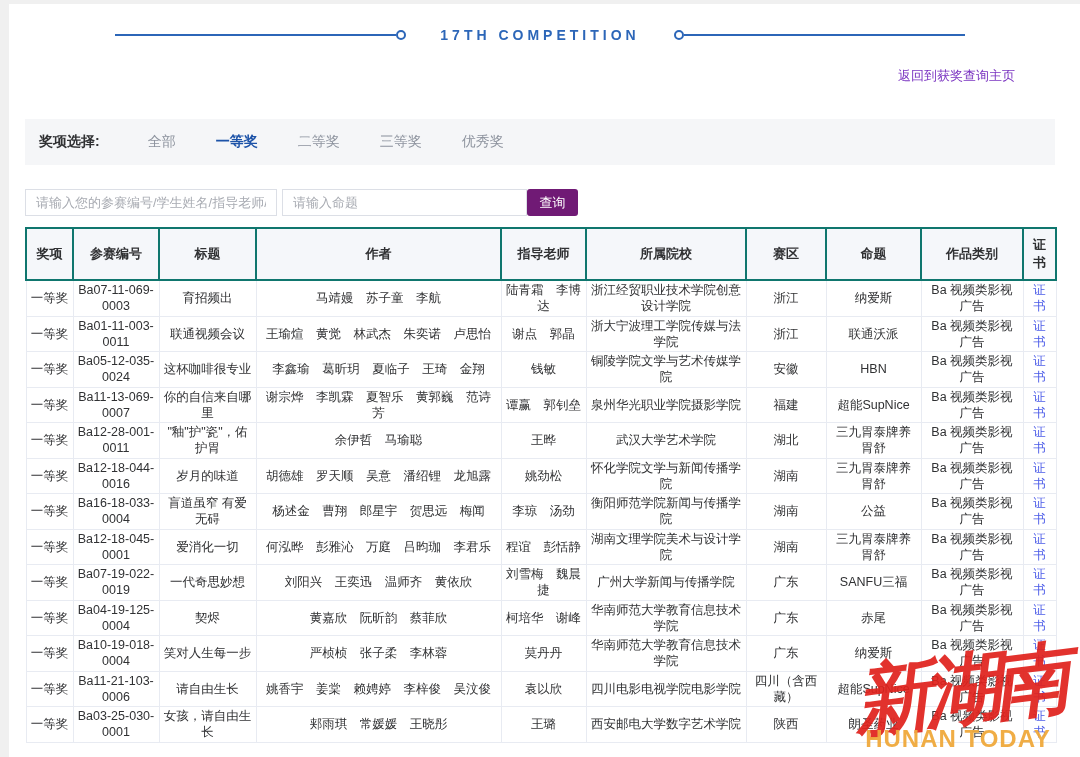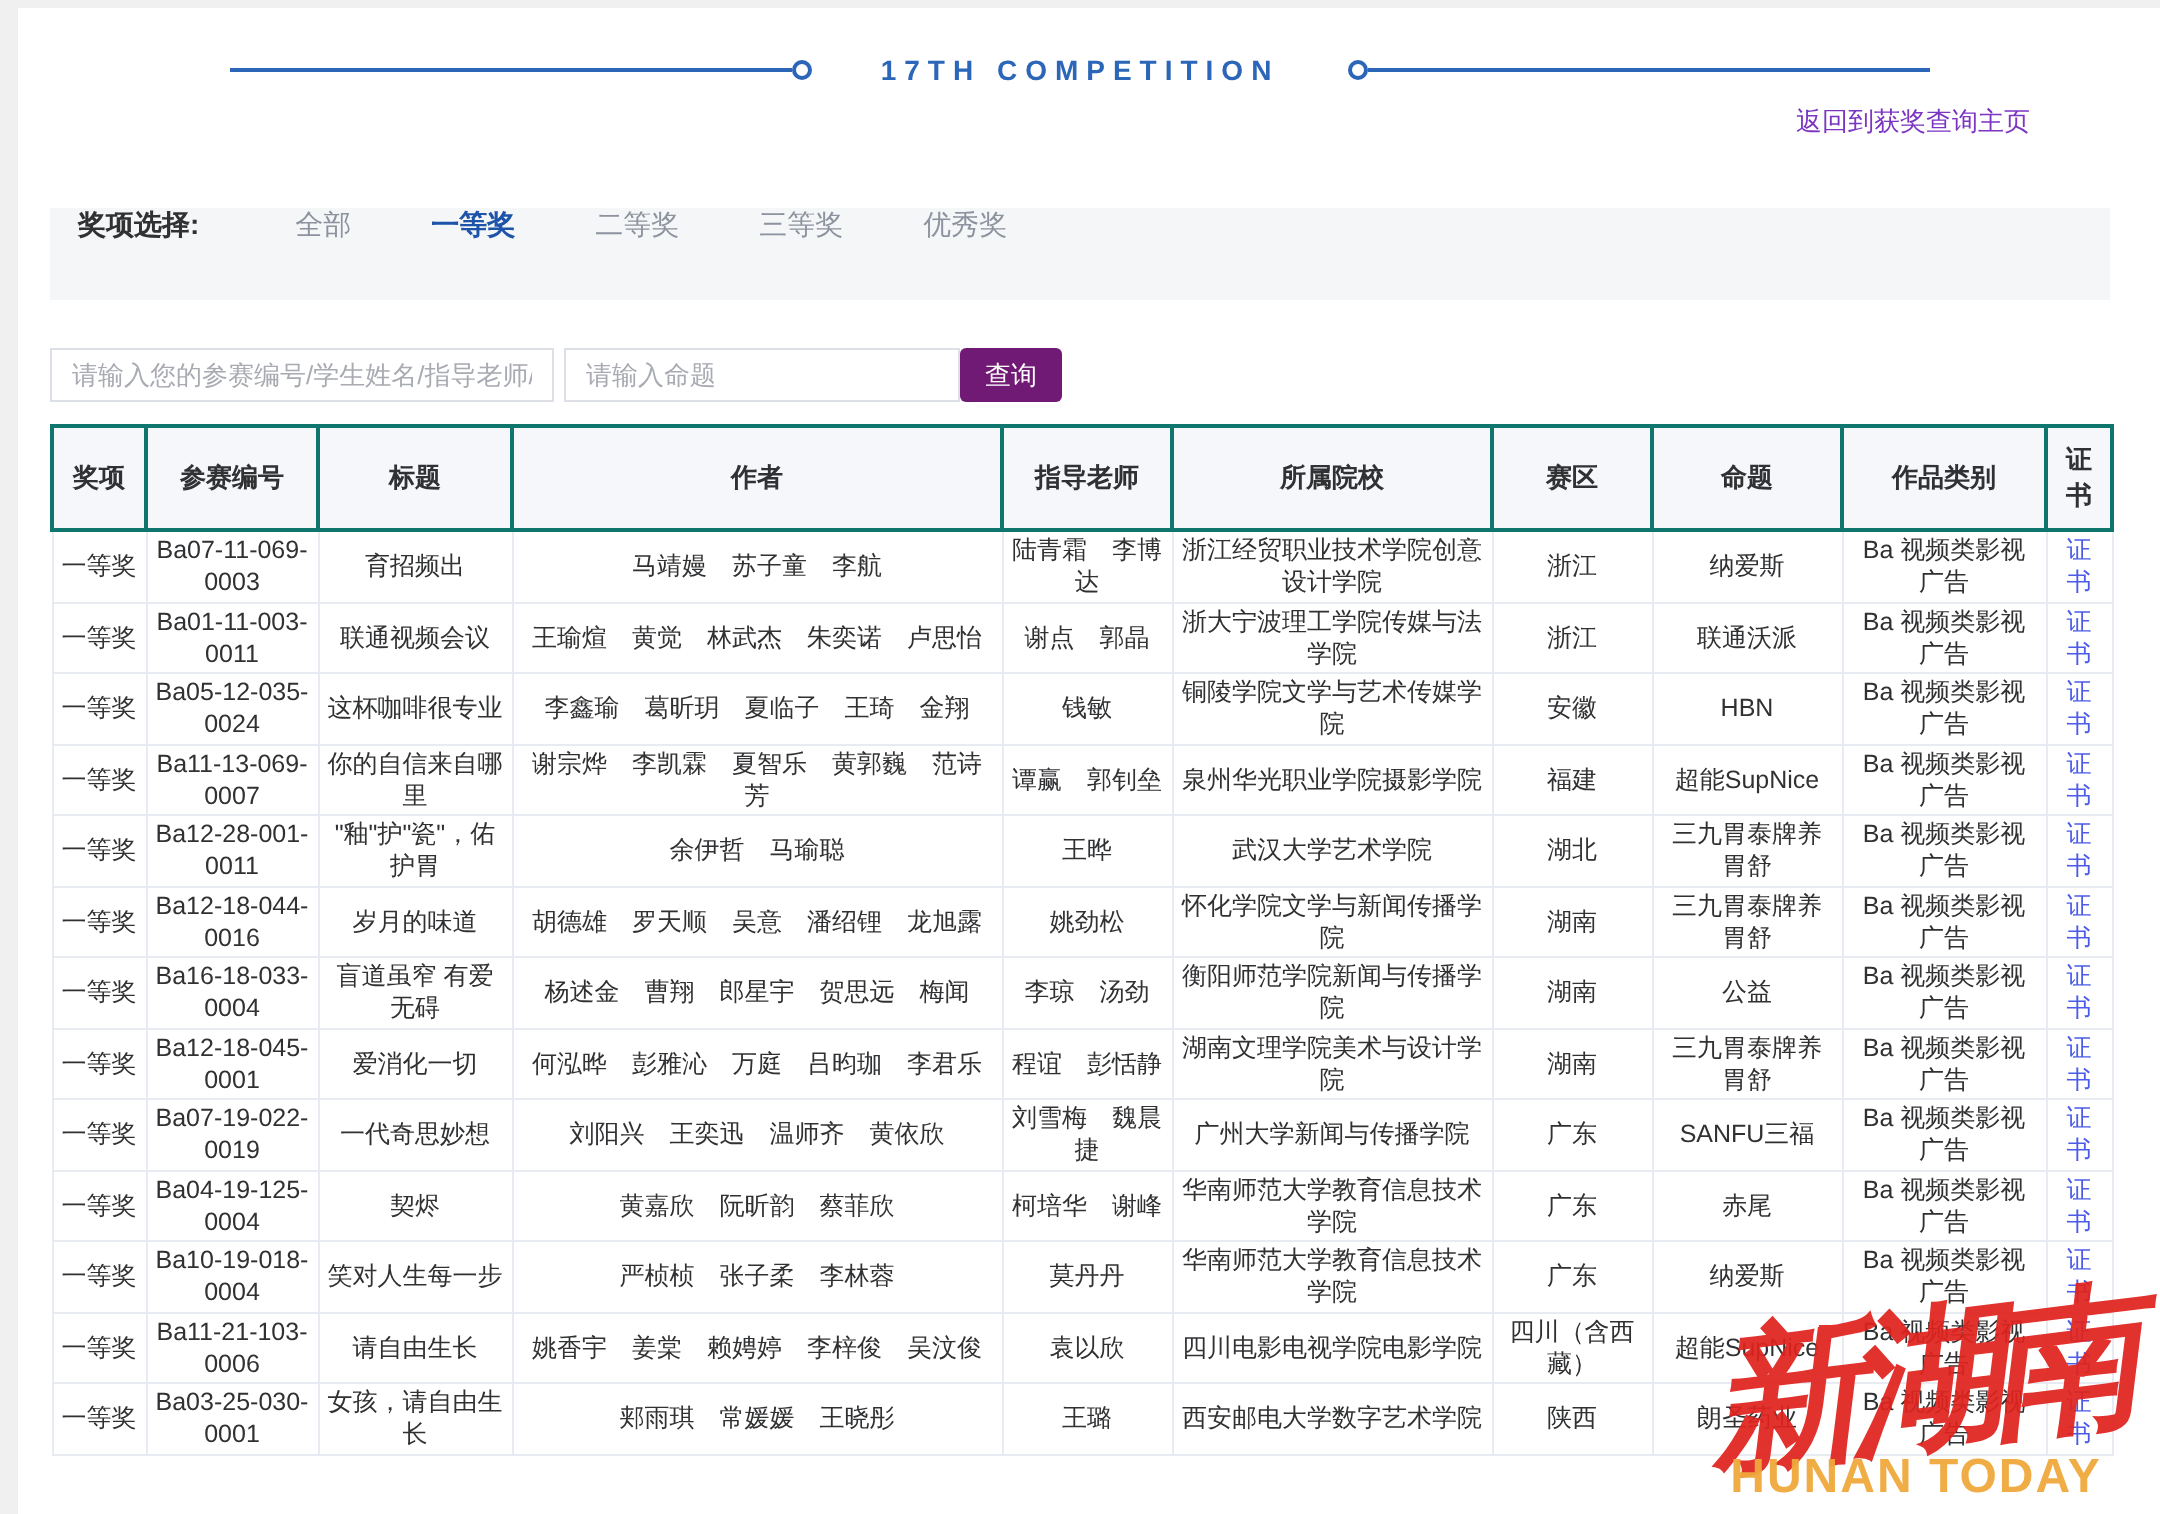--- a/index.html
+++ b/index.html
@@ -16,7 +16,7 @@
 
   .header { text-align: center; padding-top: 15px; }
   .page-title { color: #2a35a8; font-size: 23px; font-weight: bold; letter-spacing: 1px; }
-  .subtitle-row { display: flex; align-items: center; margin: 12px 115px 2px 115px; }
+  .subtitle-row { display: flex; align-items: center; margin: 12px 115px 16px 115px; }
   .subtitle-line { flex: 1; height: 2px; background: #2c66b8; }
   .subtitle-circle { width: 10px; height: 10px; border: 2px solid #2c66b8; border-radius: 50%; background: #fff; flex: none; }
   .subtitle-text { color: #2c66b8; font-weight: bold; font-size: 14px; letter-spacing: 4px; padding: 0 34px; white-space: nowrap; }

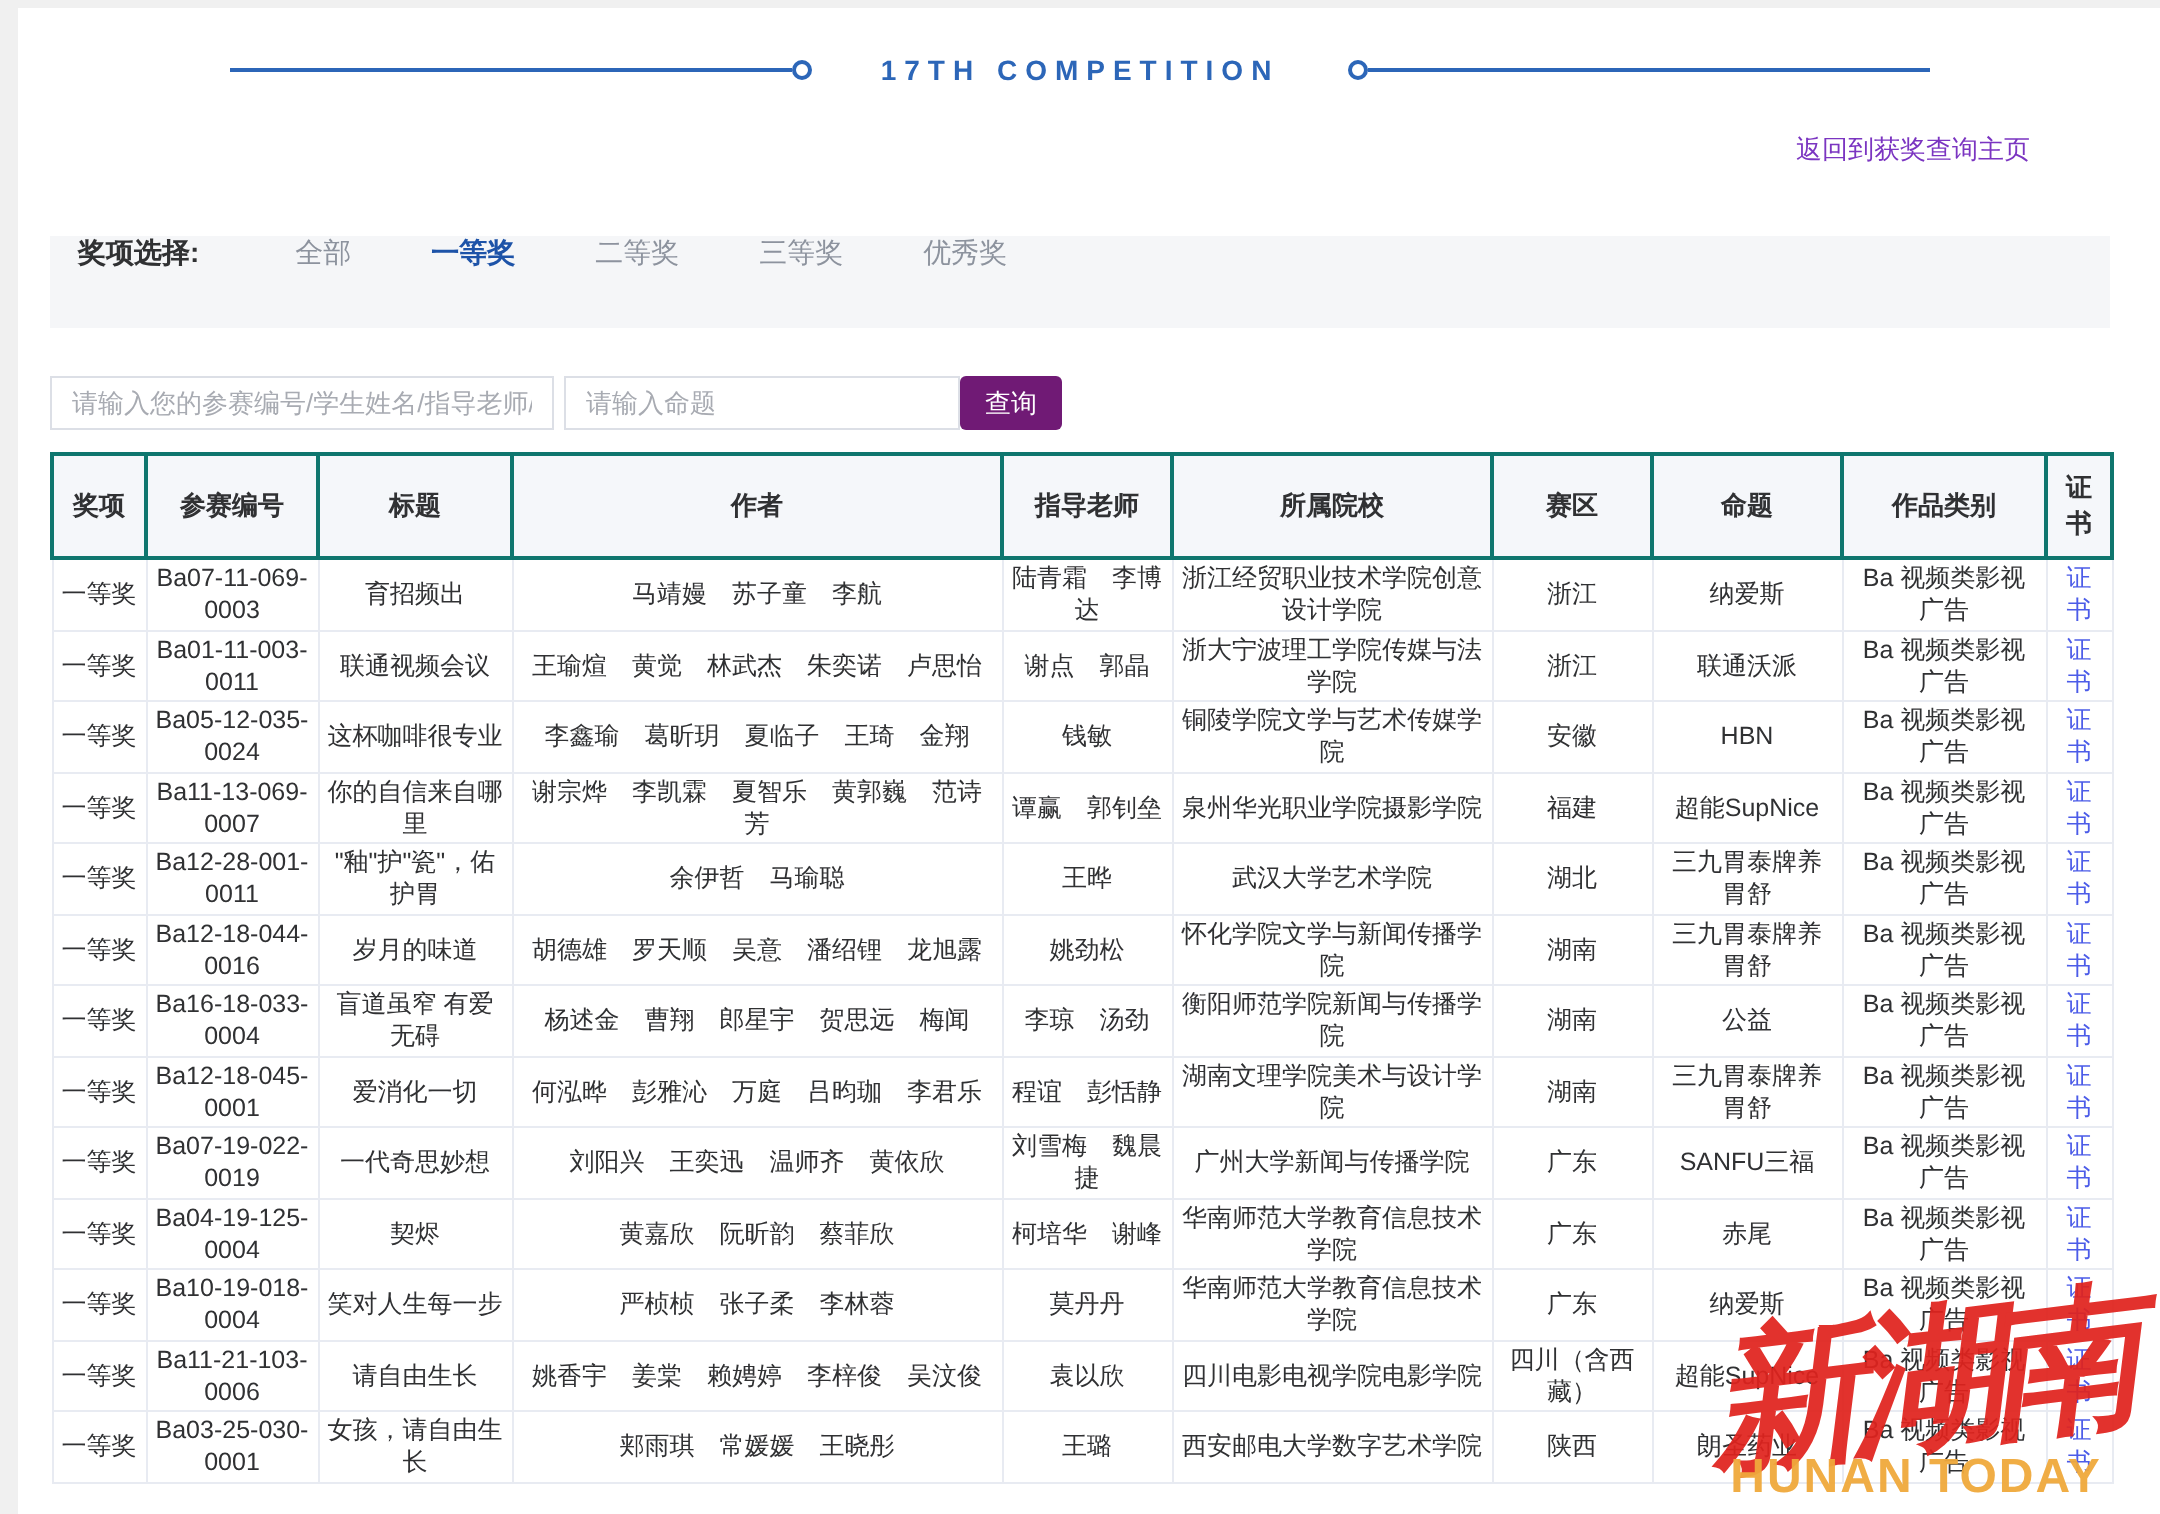--- a/index.html
+++ b/index.html
@@ -25,7 +25,7 @@
 
   .filter-bar {
     margin: 34px 25px 0 25px; height: 46px; background: #f5f6f8;
-    display: flex; padding-left: 14px; font-size: 14px;
+    display: flex; align-items: center; padding-left: 14px; font-size: 14px;
   }
   .filter-label { font-weight: bold; color: #303133; }
   .filter-tab { margin-left: 40px; color: #8d939e; cursor: pointer; }

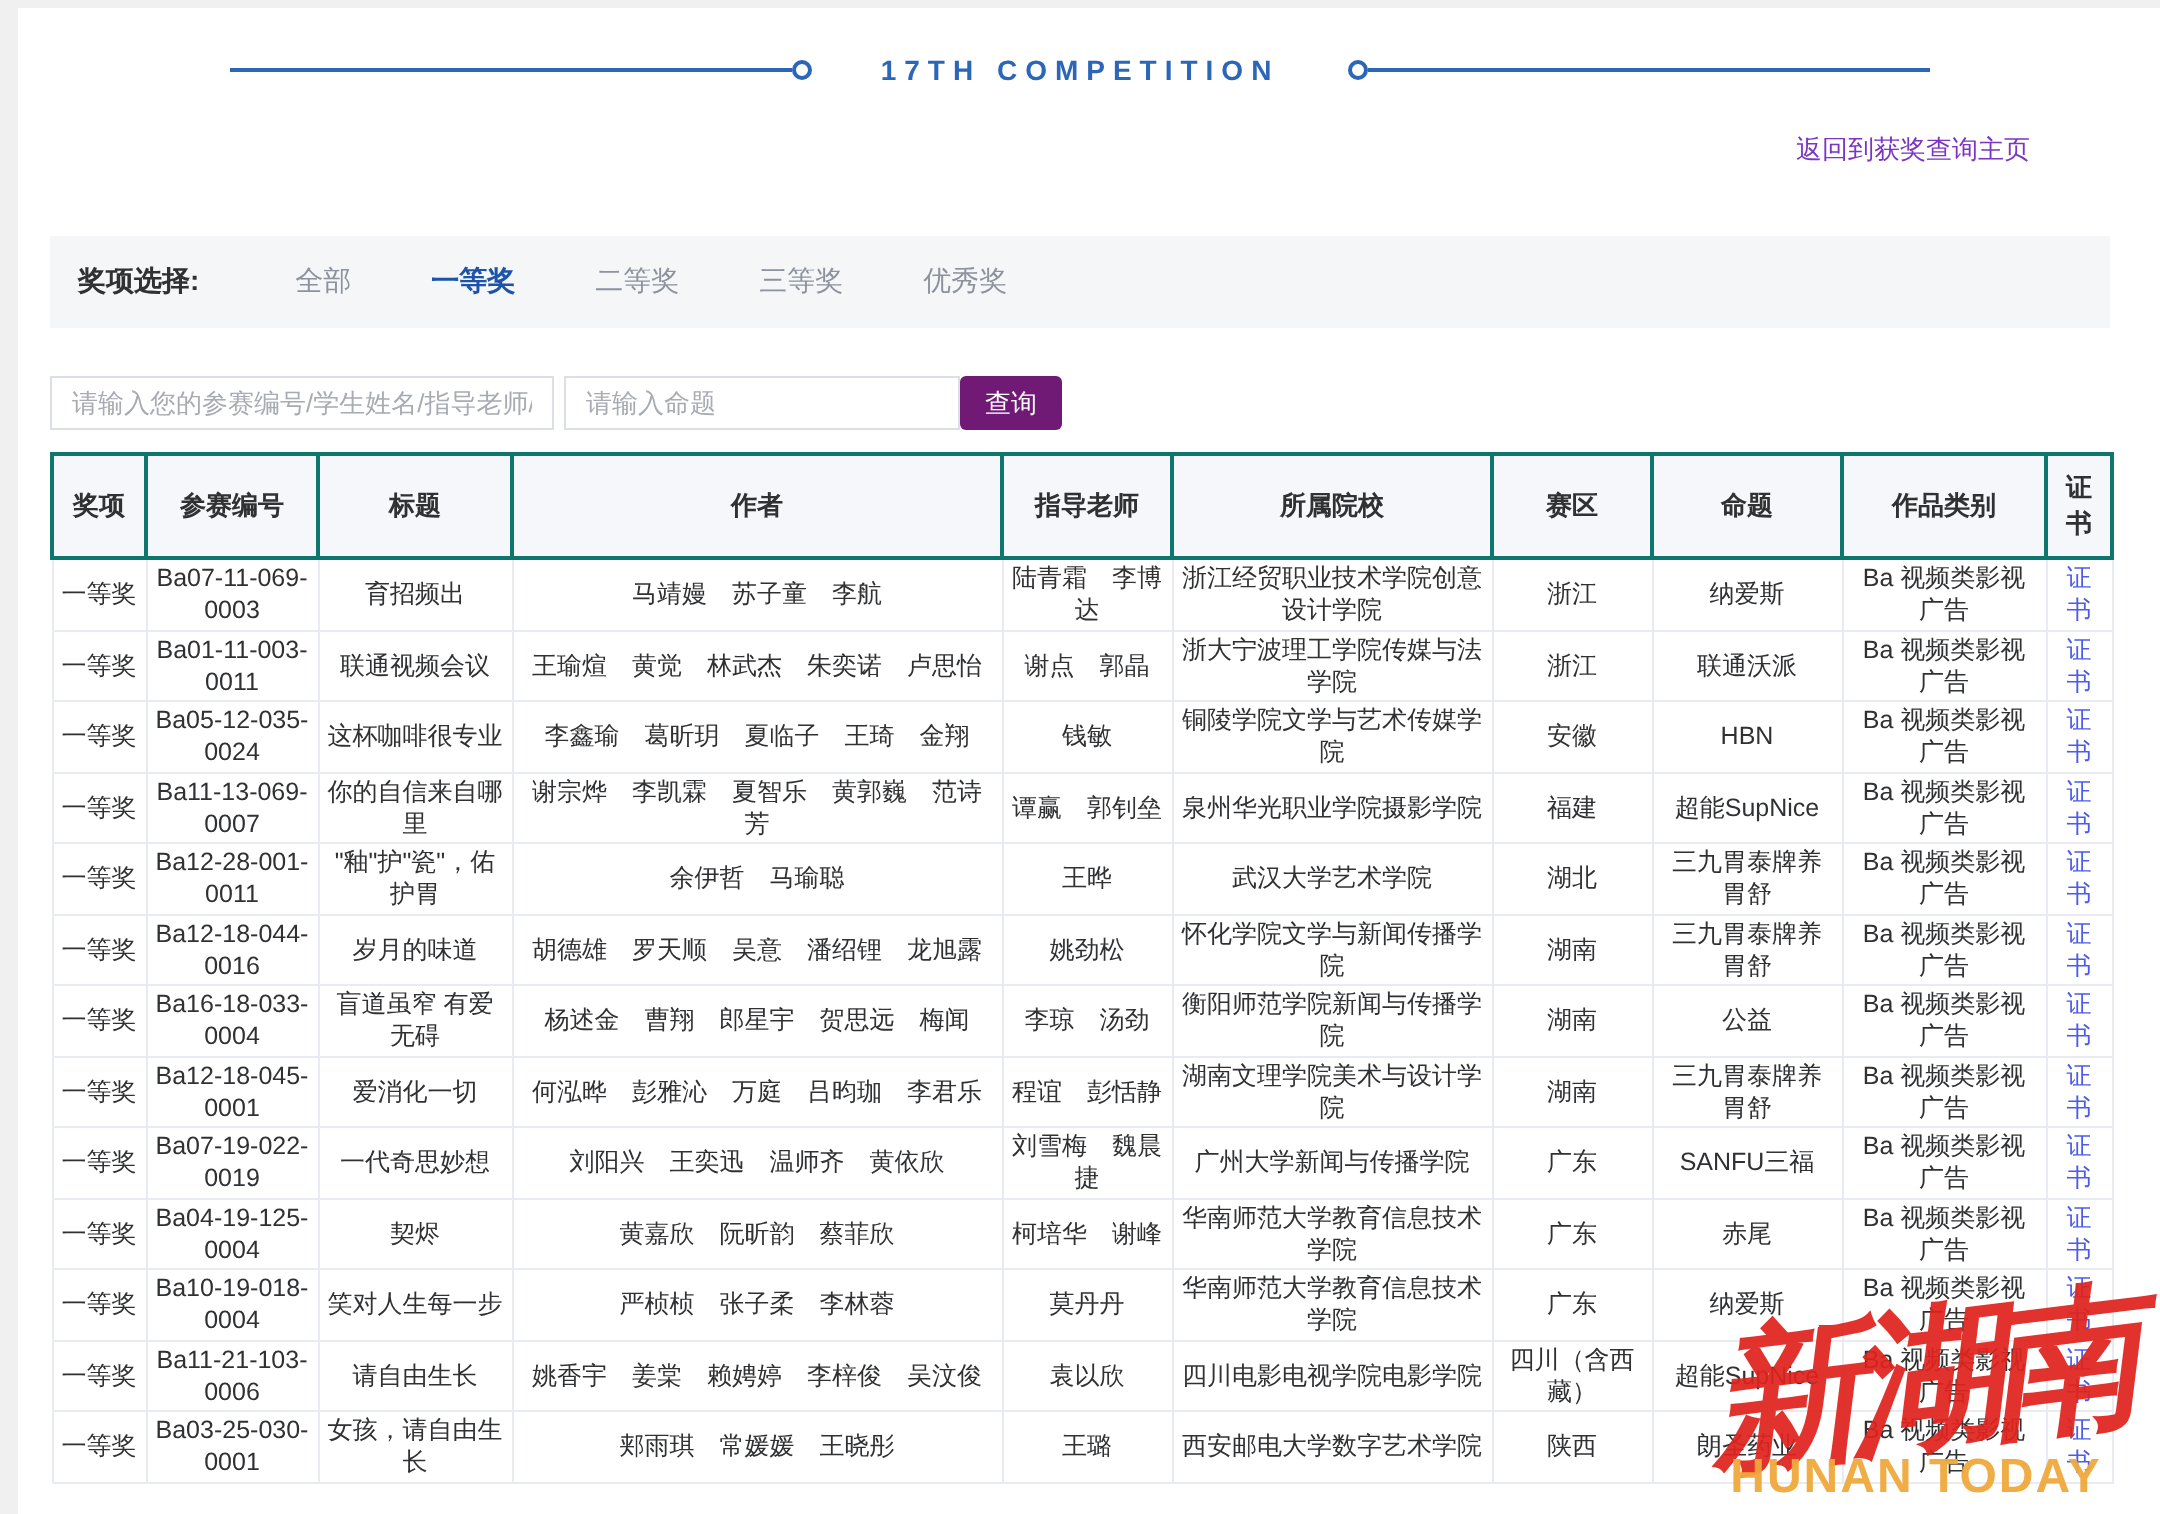--- a/index.html
+++ b/index.html
@@ -40,7 +40,7 @@
   }
   .search-input::placeholder { color: #a8abb2; }
   .input-main { width: 252px; }
-  .input-brief { width: 198px; margin-left: 5px; }
+  .input-brief { width: 245px; margin-left: 5px; }
   .search-button {
     height: 27px; width: 51px; border: none; background: #701a75; color: #fff;
     font-size: 13px; border-radius: 3px; cursor: pointer; margin-left: 0;

